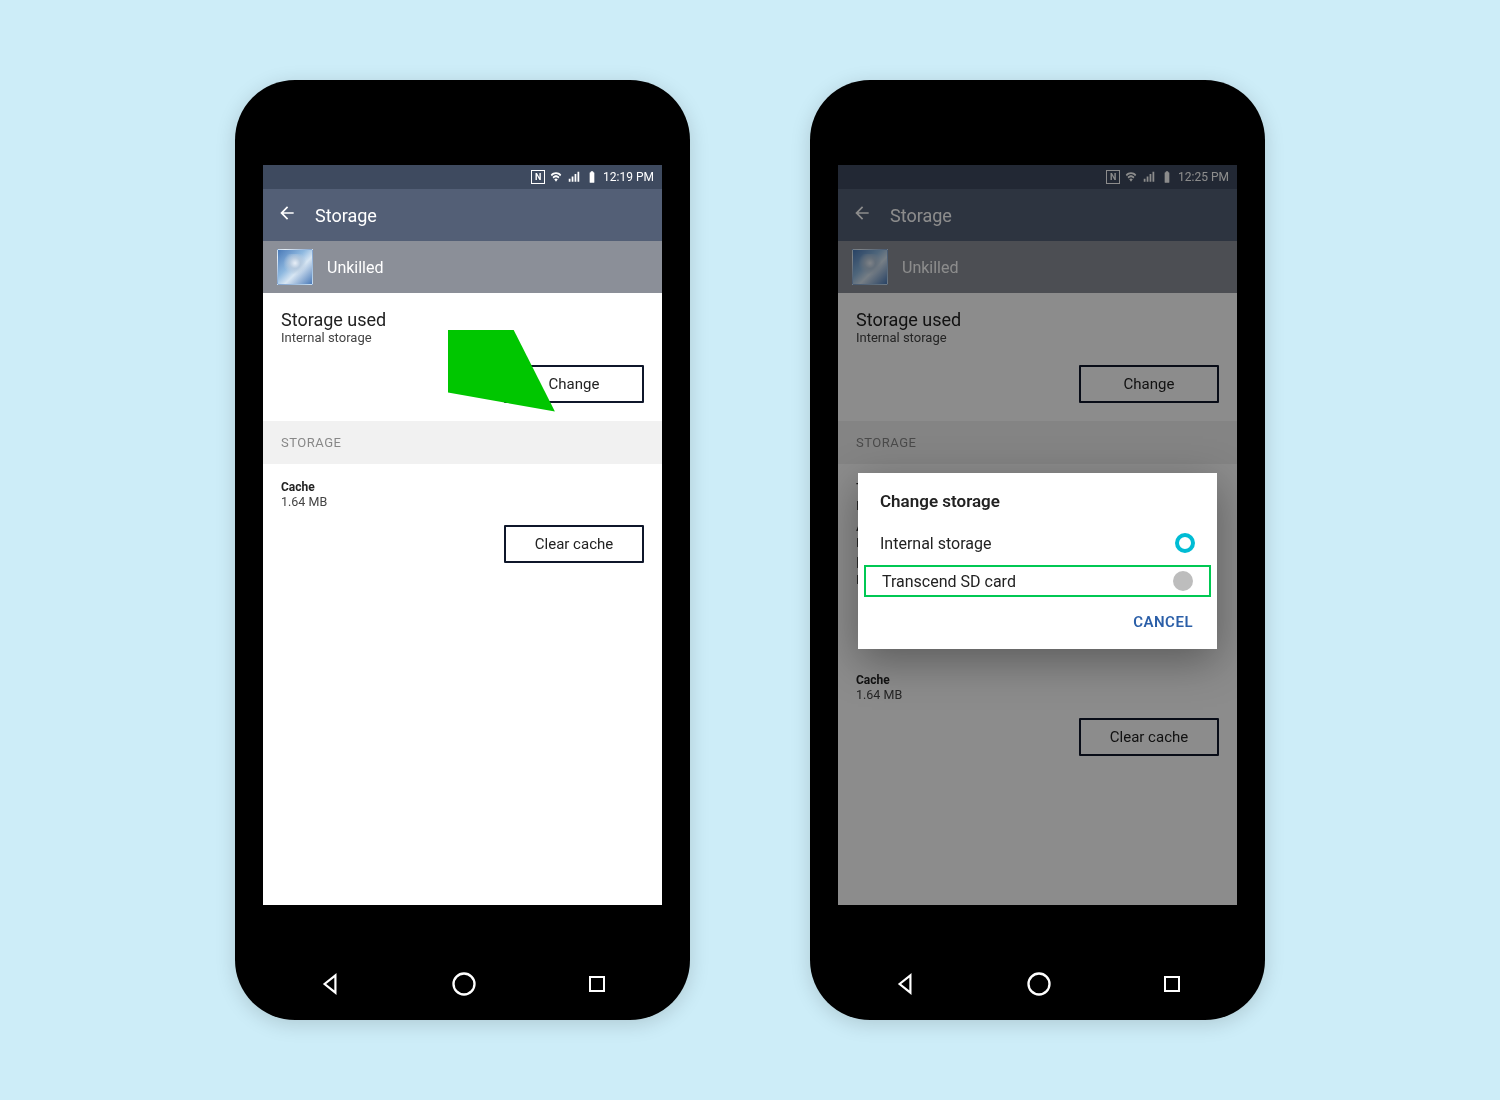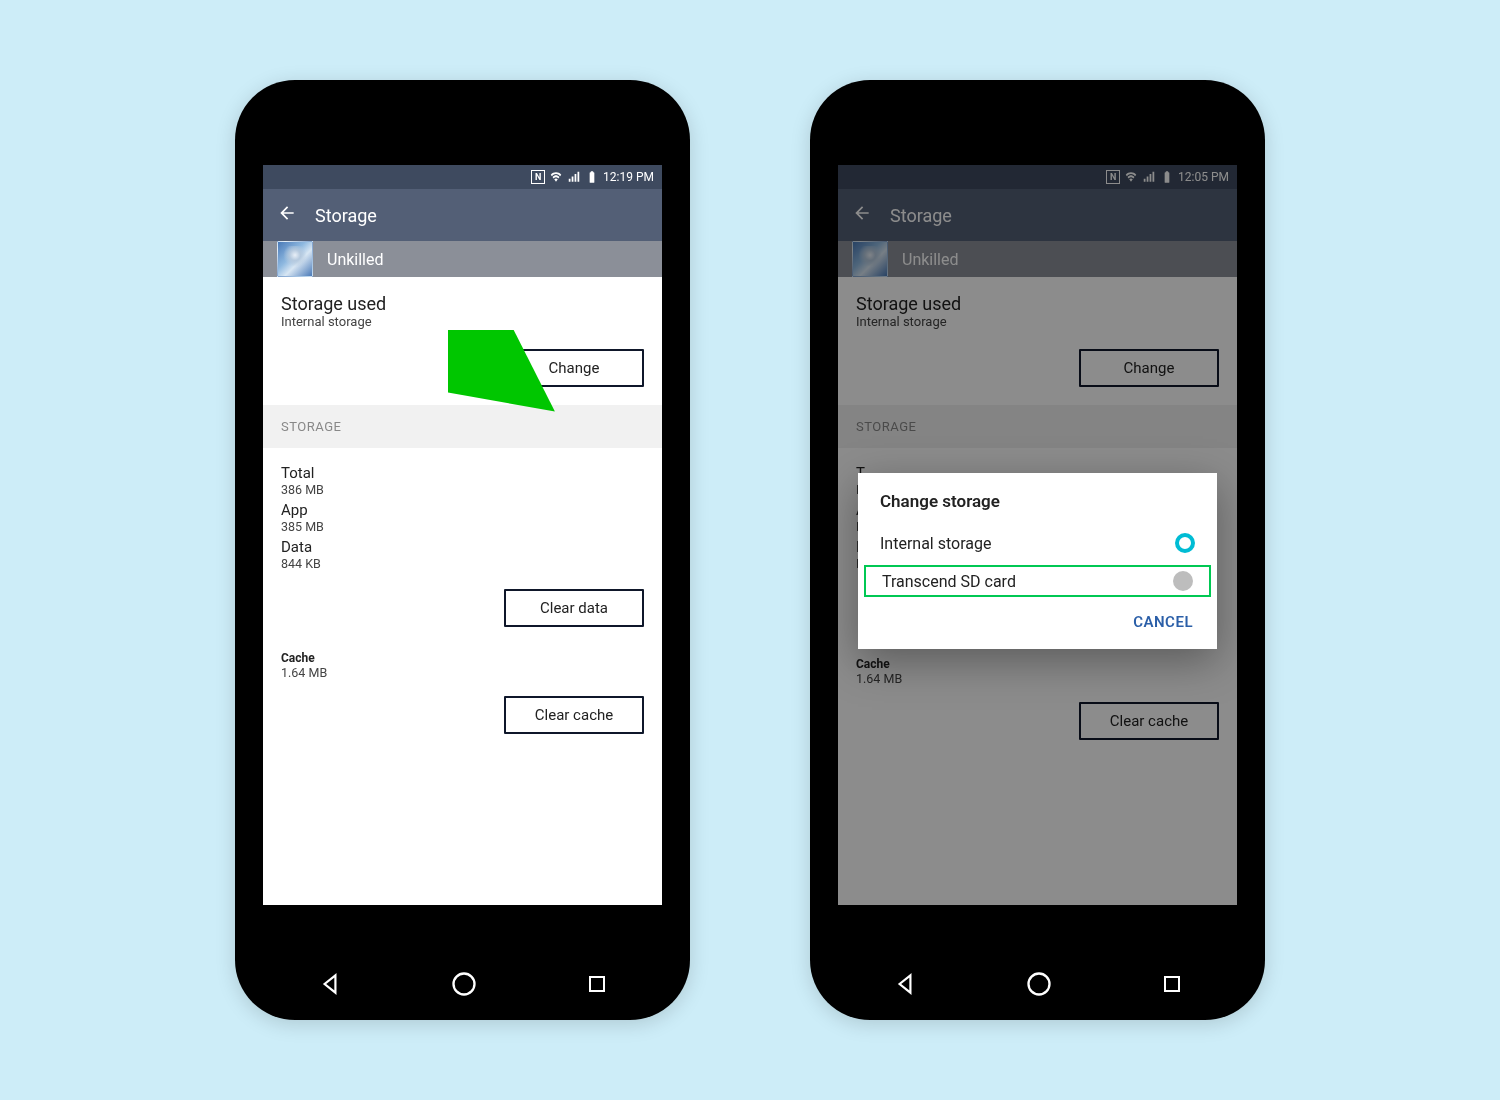--- a/index.html
+++ b/index.html
@@ -308,7 +308,7 @@
         <svg viewBox="0 0 24 24">
             <path d="M15 4h-1V2h-4v2H9c-.6 0-1 .4-1 1v16c0 .6.4 1 1 1h6c.6 0 1-.4 1-1V5c0-.6-.4-1-1-1z"></path>
           </svg>
-        <span class="status-time">12:05 PM</span>
+        <span class="status-time">12:25 PM</span>
       </div>
       <div class="app-bar">
         <span class="back"><svg viewBox="0 0 24 24">

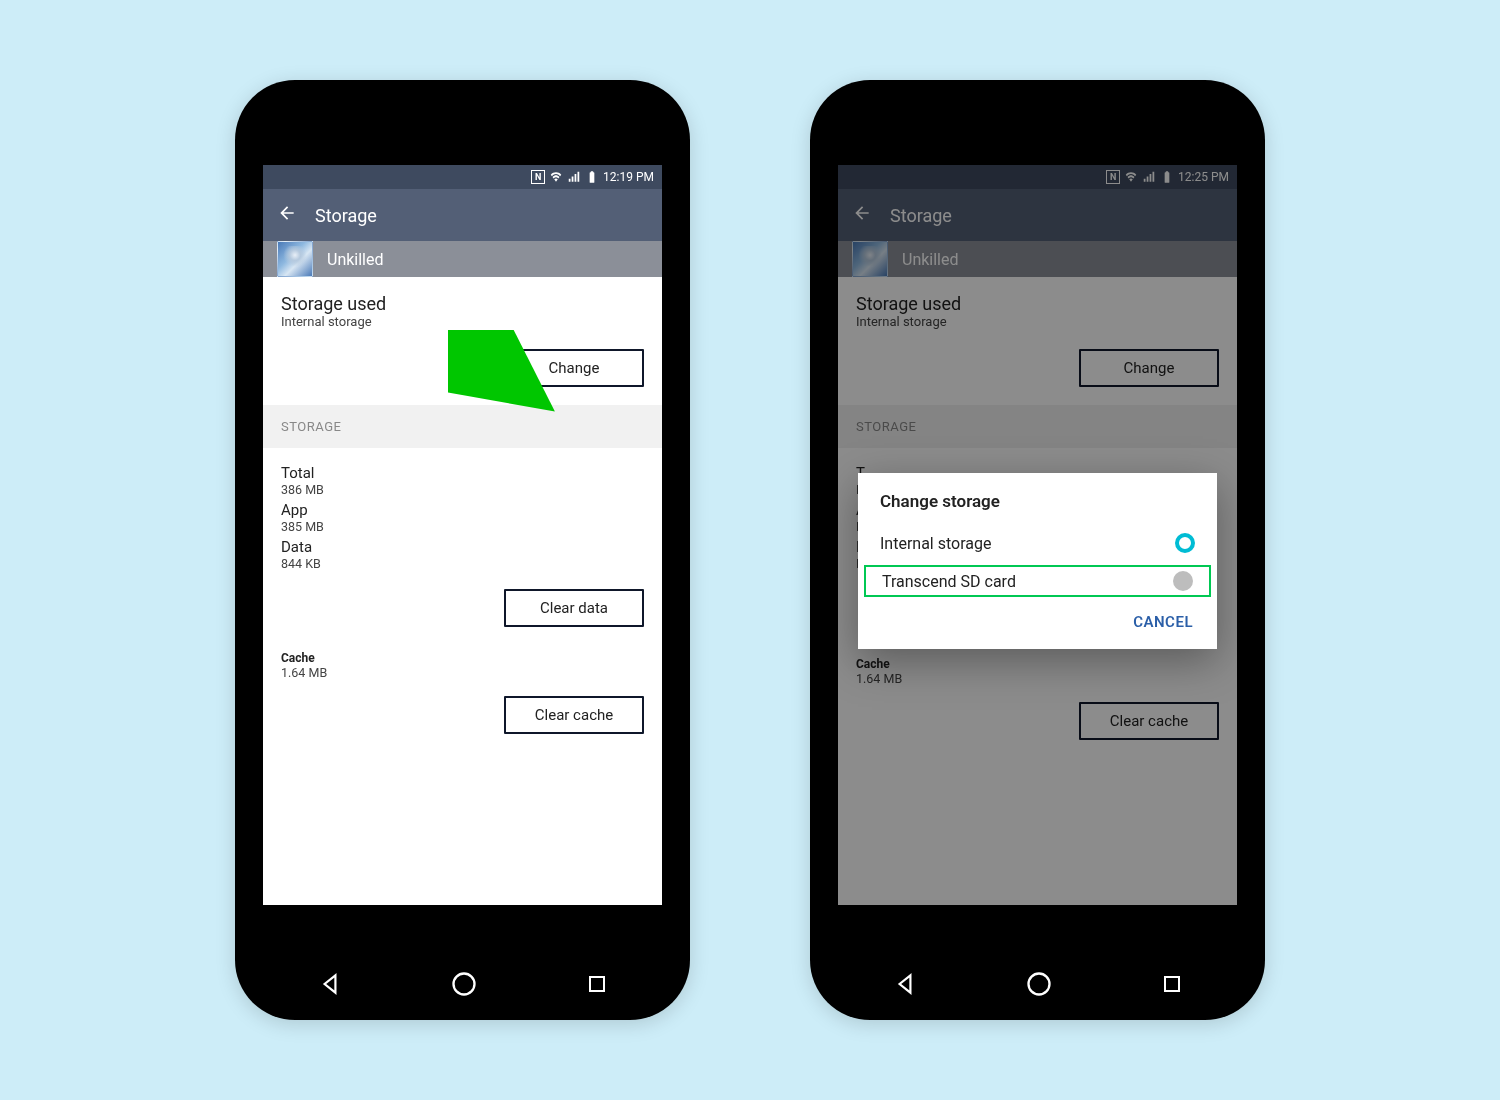--- a/index.html
+++ b/index.html
@@ -55,7 +55,7 @@
   .app-bar-title { font-size: 18px; font-weight: 400; }
   .app-title-row {
     background: #8b8f98;
-    height: 36px;
+    height: 52px;
     display: flex;
     align-items: center;
     padding: 0 14px;

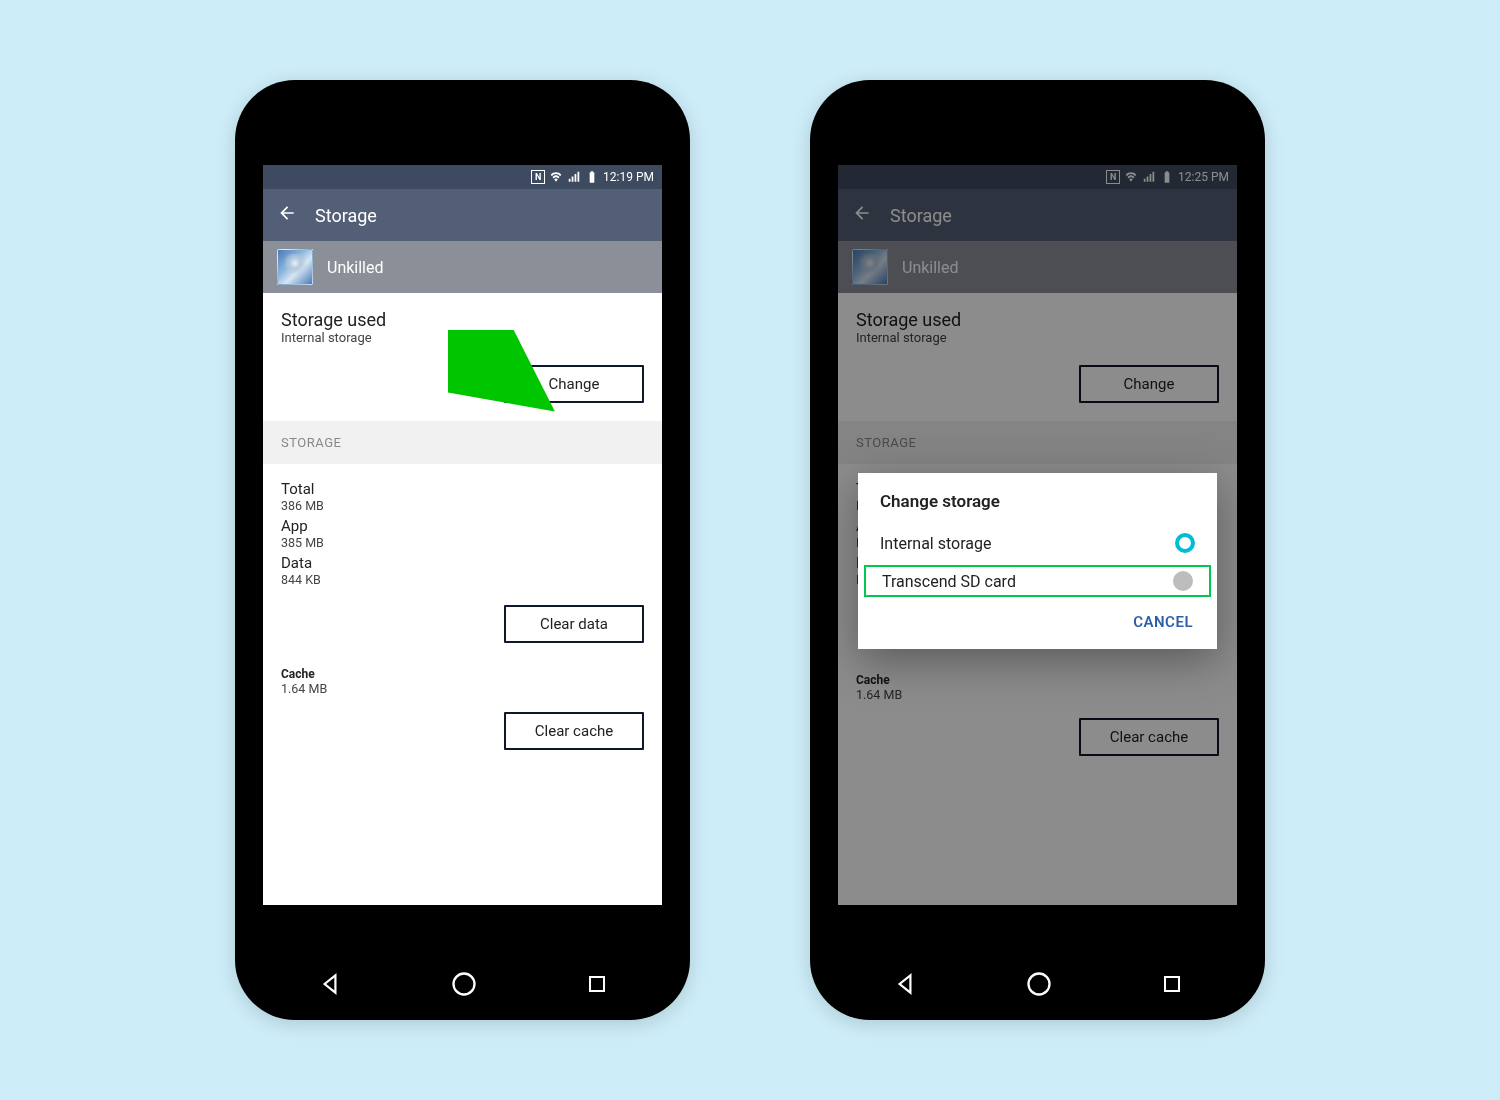--- a/index.html
+++ b/index.html
@@ -245,23 +245,6 @@
       </div>
     </div>
     <div class="section-header">STORAGE</div>
-    <div class="data-section">
-      <div class="row">
-        <span class="label">Total</span>
-        <span class="value">386 MB</span>
-      </div>
-      <div class="row">
-        <span class="label">App</span>
-        <span class="value">385 MB</span>
-      </div>
-      <div class="row">
-        <span class="label">Data</span>
-        <span class="value">844 KB</span>
-      </div>
-      <div class="btn-row" style="margin-top:16px;">
-        <div class="flat-button">Clear data</div>
-      </div>
-    </div>
     <div class="cache-section">
       <div class="row" style="margin-bottom:14px;">
         <span class="label">Cache</span>

